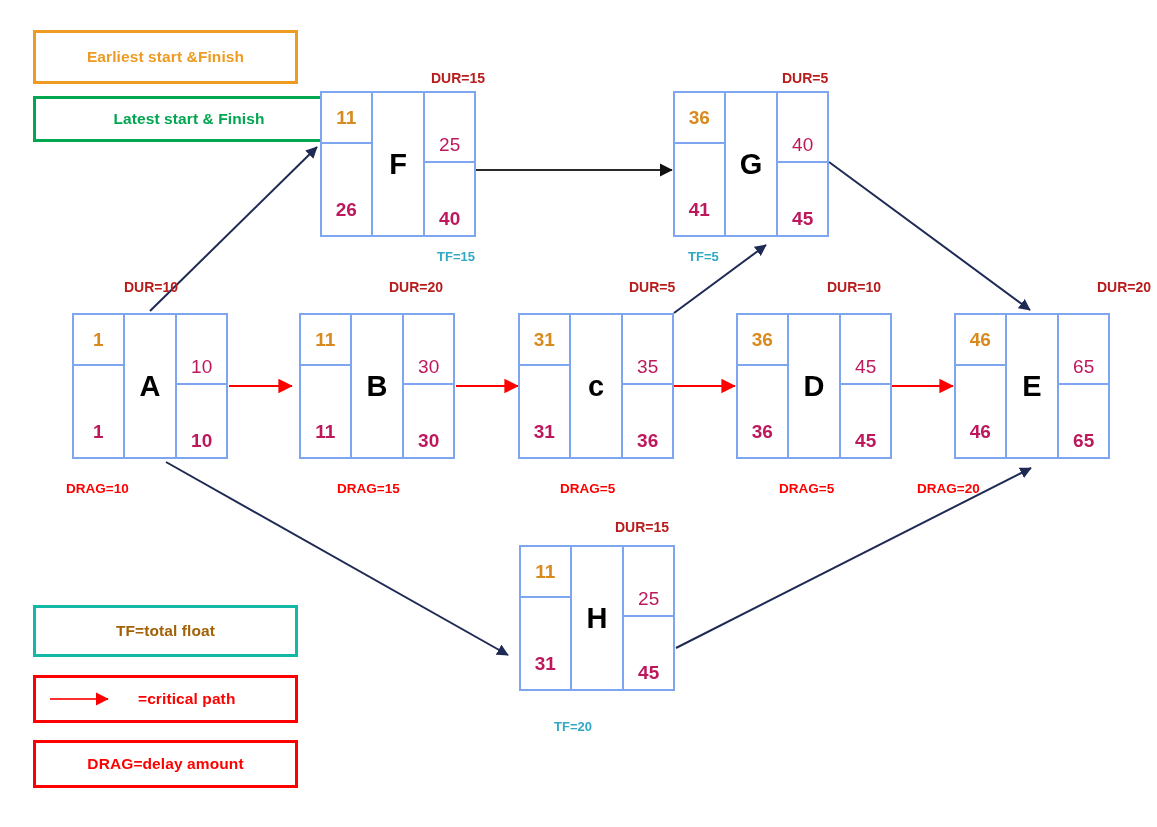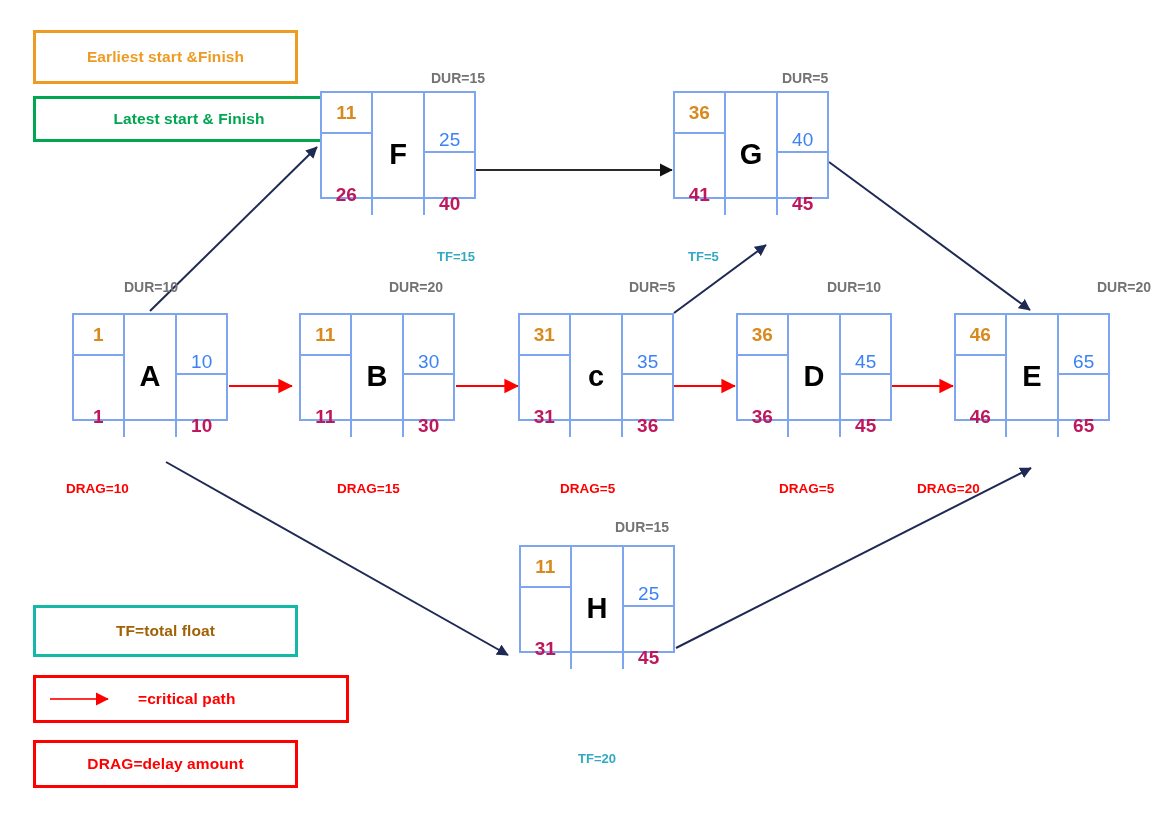--- a/index.html
+++ b/index.html
@@ -101,7 +101,7 @@
     position: absolute;
     font-size: 14px;
     font-weight: bold;
-    color: #737373;
+    color: #b91c1c;
     white-space: nowrap;
     padding-left: 48px;
   }

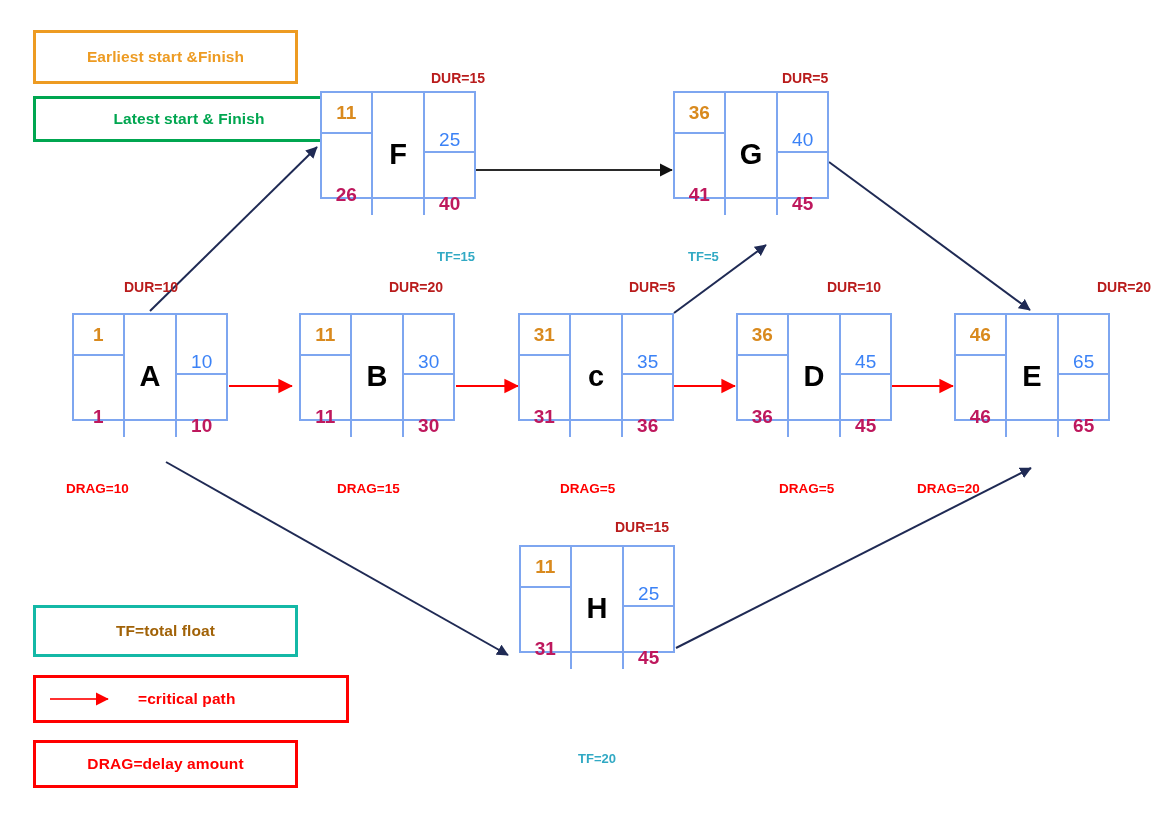--- a/index.html
+++ b/index.html
@@ -57,7 +57,7 @@
     position: absolute;
     box-sizing: border-box;
     width: 156px;
-    height: 108px;
+    height: 146px;
     border: 2px solid #7EA6F0;
     background: #ffffff;
     display: grid;

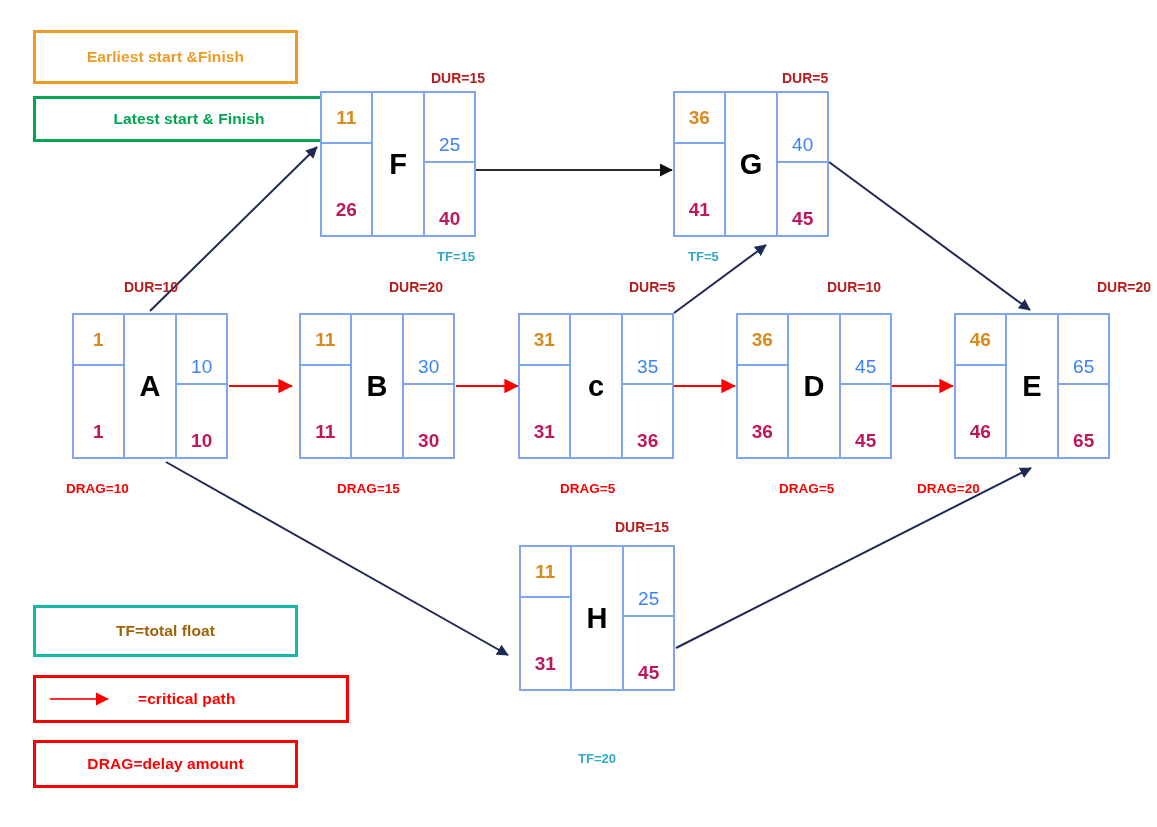--- a/index.html
+++ b/index.html
@@ -83,7 +83,7 @@
   .node .cell.top    { border-bottom: 2px solid #7EA6F0; }
   .node .cell.es, .node .cell.ef { color: #D98A1E; }
   .node .cell.ls, .node .cell.lf { color: #be185d; margin-top: 40px; }
-  .node .cell.dim   { font-weight: normal; color: #3b82f6; margin-top: 36px; }
+  .node .cell.dim   { font-weight: normal; color: #be185d; margin-top: 36px; }
   .node .col.mid {
     align-items: center;
     justify-content: center;

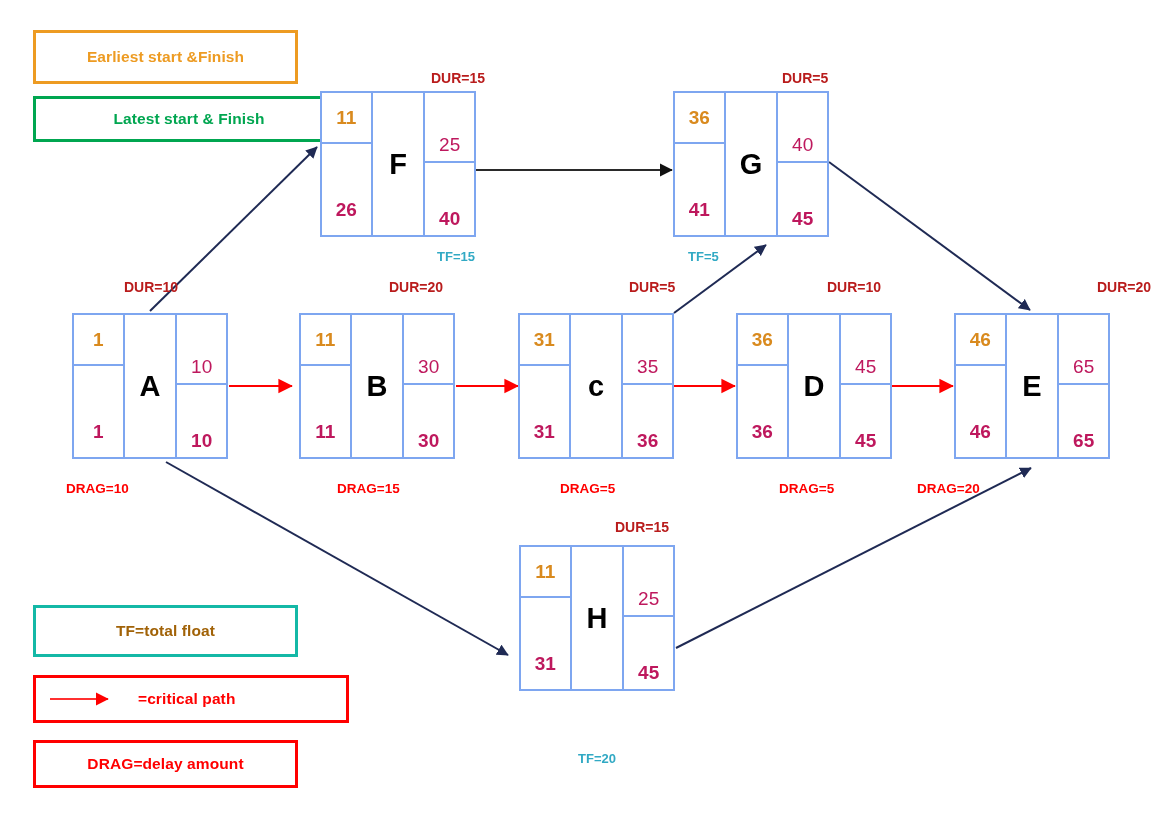--- a/index.html
+++ b/index.html
@@ -168,7 +168,7 @@
     <span>TF=total float</span>
   </div>
 
-  <div class="legend-box red critical" style="left:33px; top:675px; width:316px; height:48px;">
+  <div class="legend-box red critical" style="left:33px; top:675px; width:265px; height:48px;">
     <span class="legend-arrow-wrap">
       <svg width="72" height="16" viewBox="0 0 72 16" xmlns="http://www.w3.org/2000/svg">
         <defs>

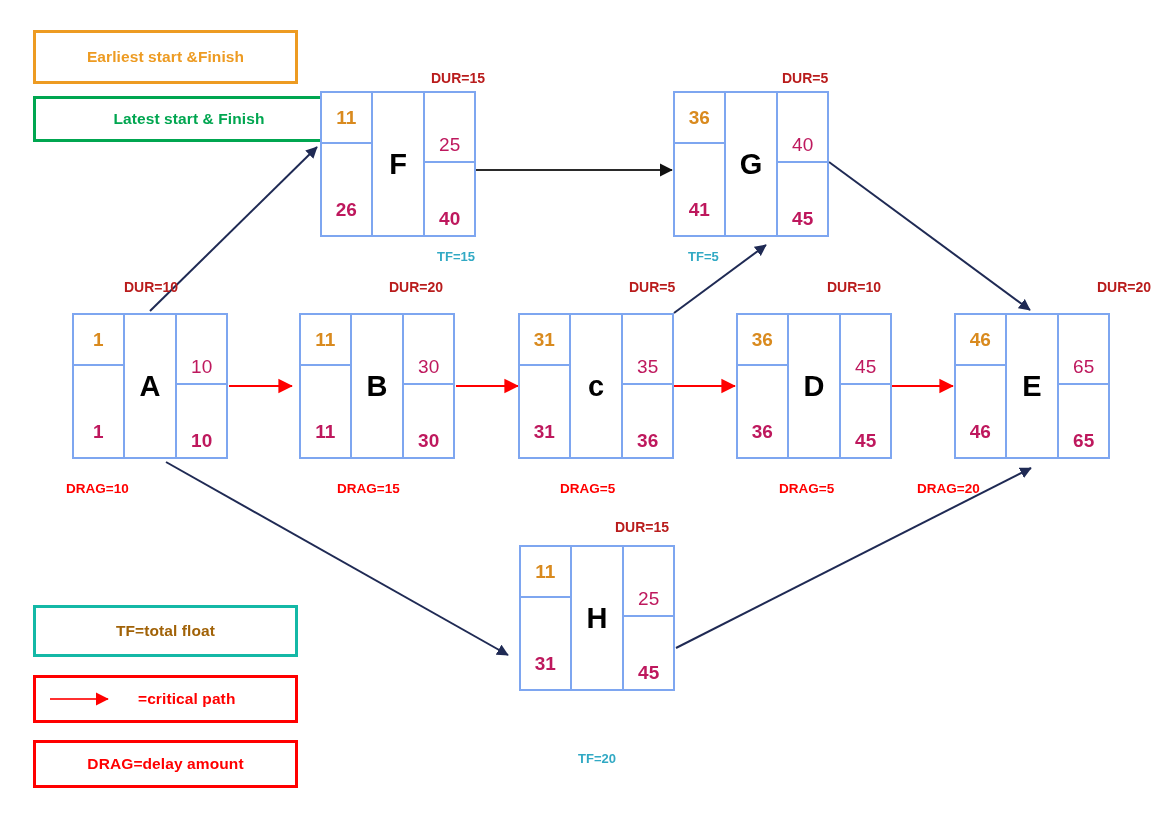--- a/index.html
+++ b/index.html
@@ -312,7 +312,7 @@
       <div class="cell lf">45</div>
     </div>
   </div>
-  <div class="tf-label" style="left:578px; top:719px;margin-top:32px;">TF=20</div>
+  <div class="tf-label" style="left:554px; top:719px;">TF=20</div>
 
 </div>
 

